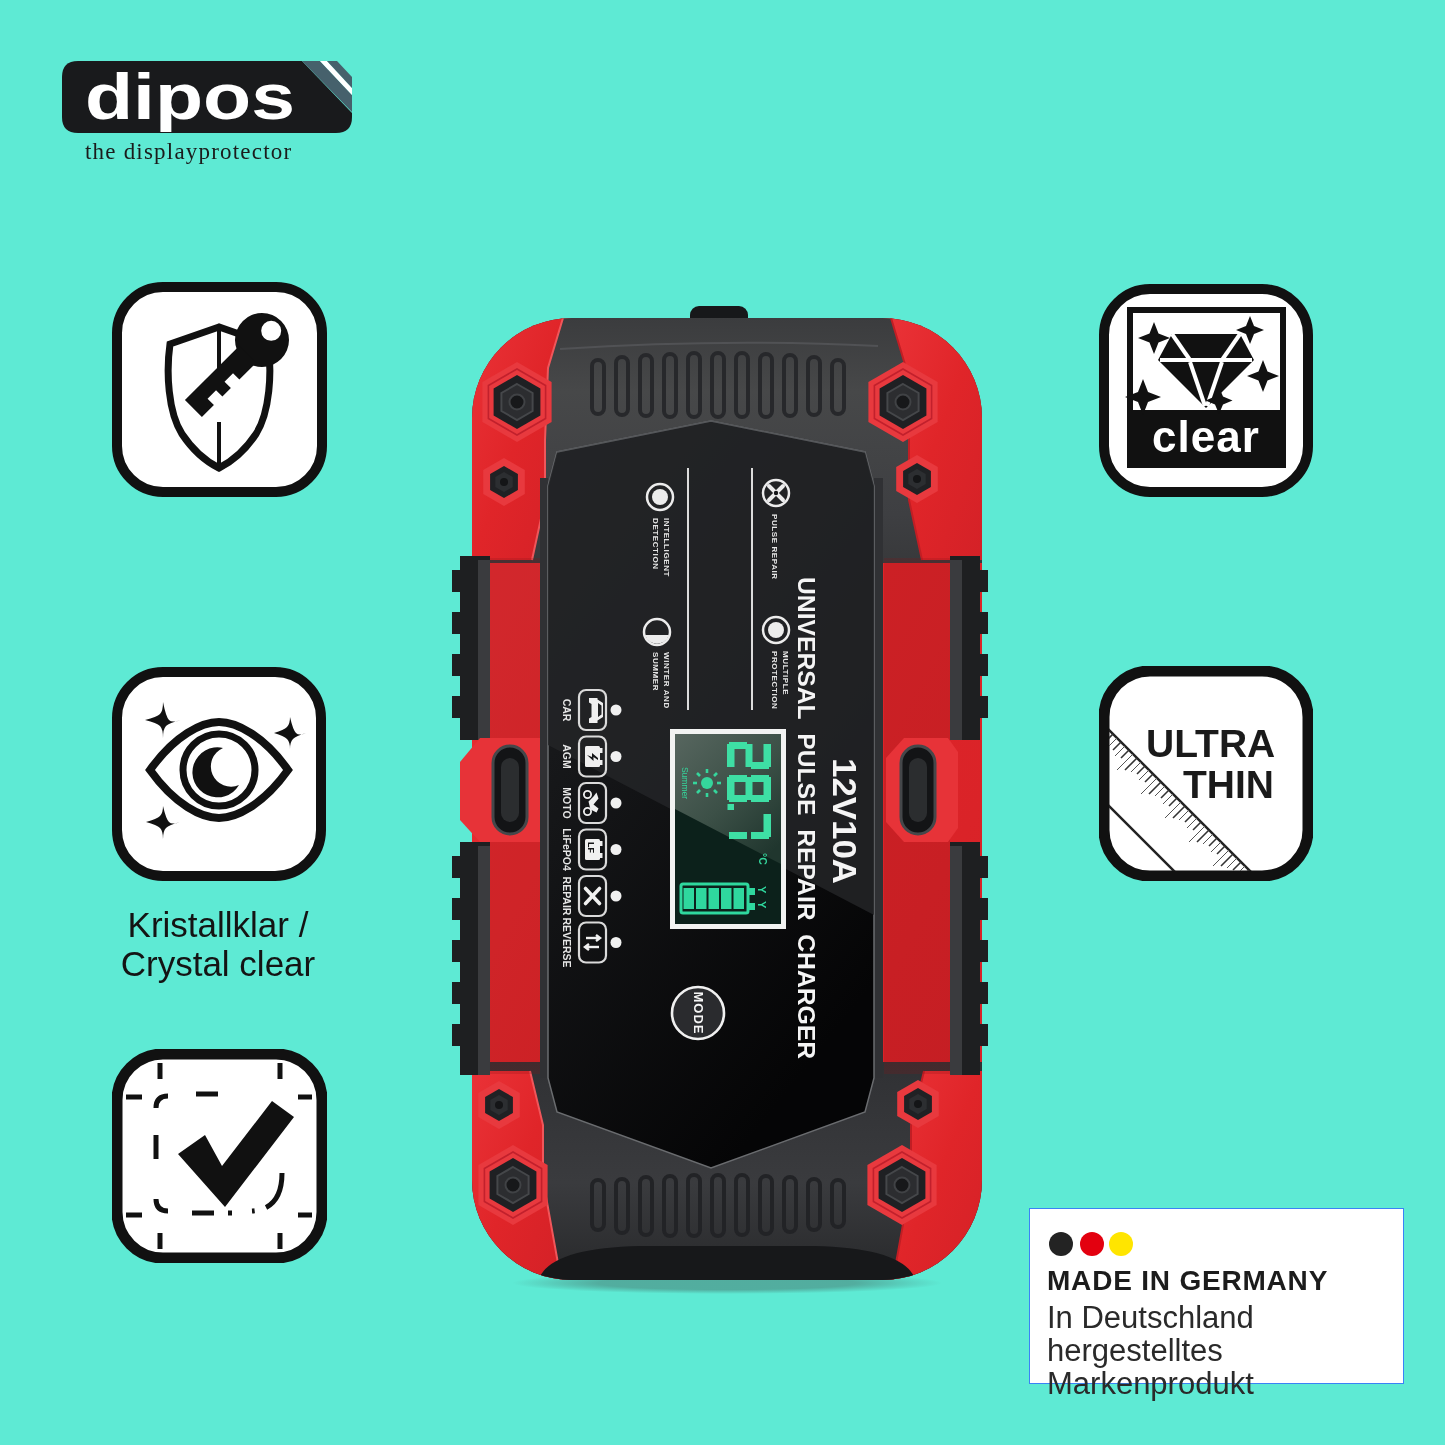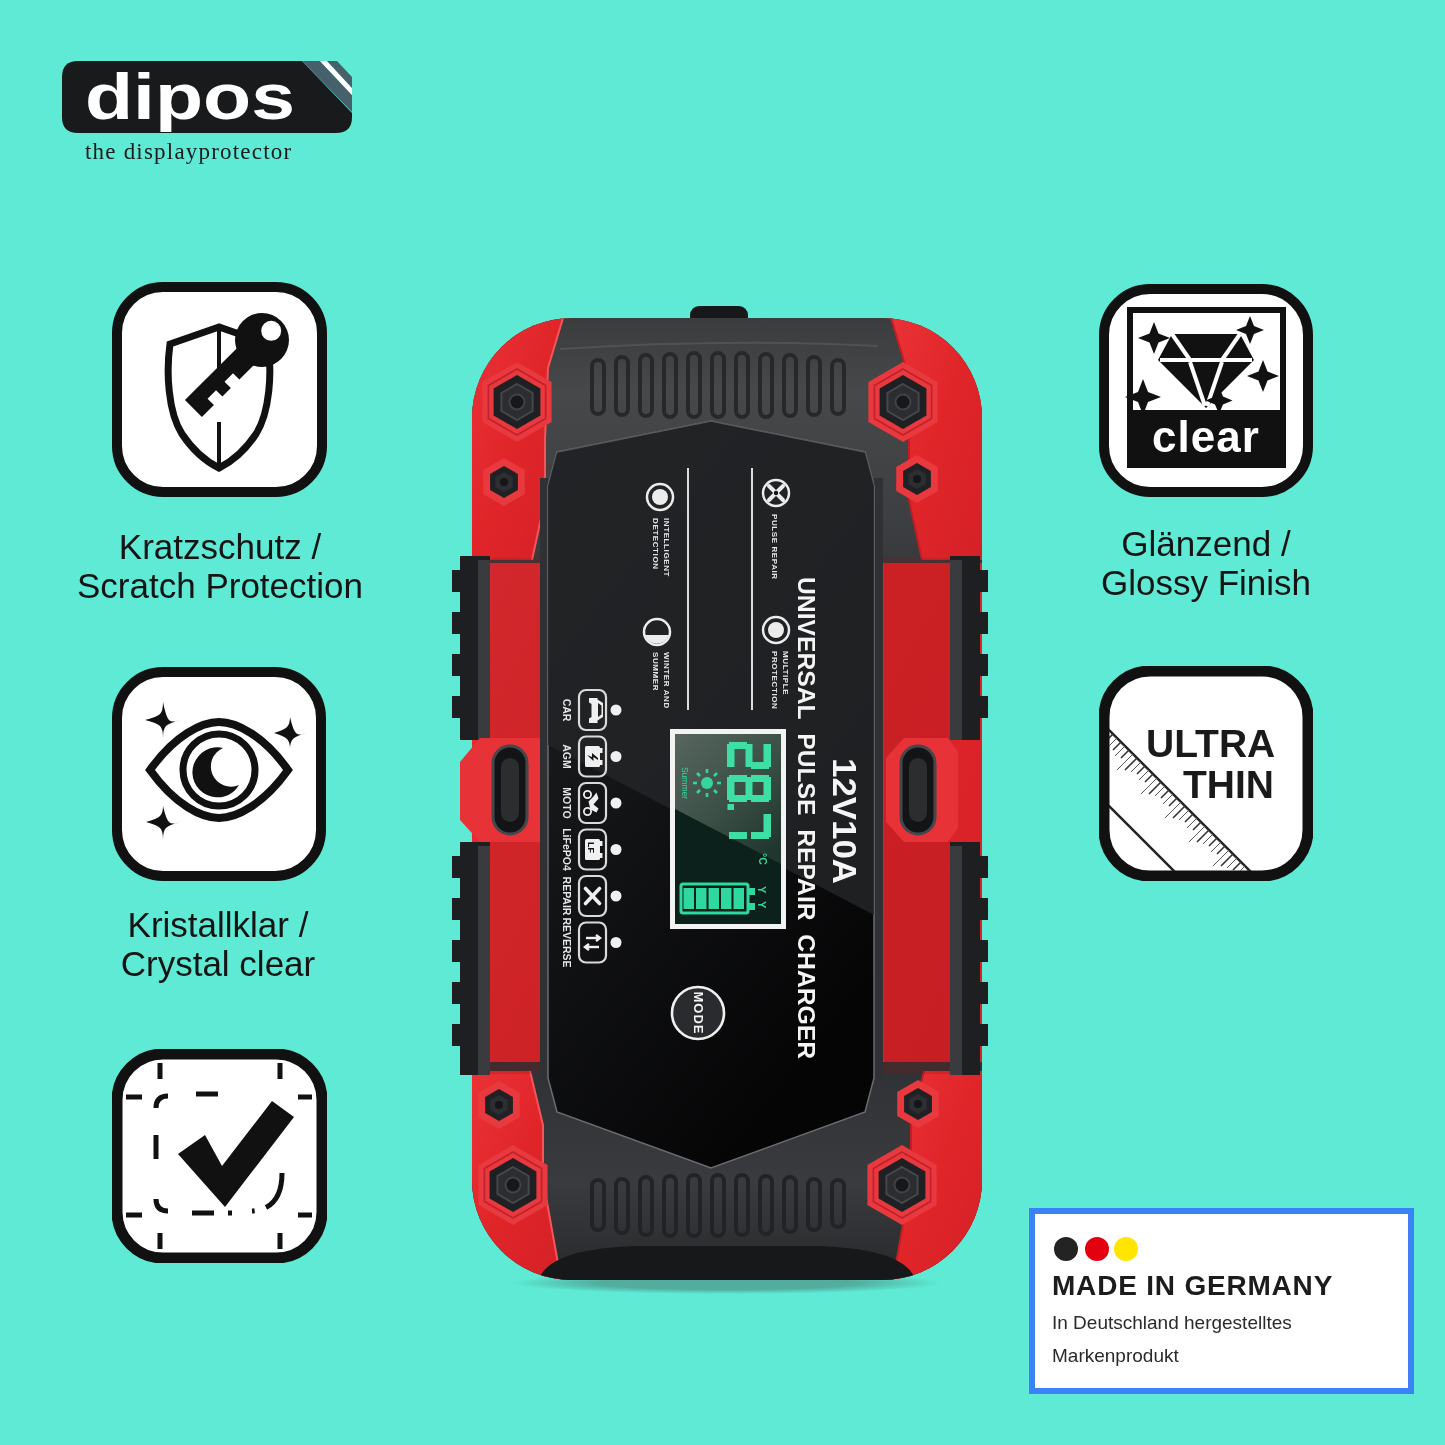--- a/index.html
+++ b/index.html
@@ -34,7 +34,6 @@
     <path d="M138,78 h24 v24 h-9 v12 h9 v12 h-9 v12 h9 v17 h-24 z"></path>
   </g>
 </svg>
-<div class="cap" style="left:40px;top:527px;">Kratzschutz /<br>Scratch Protection</div>
 
 <svg class="abs" style="left:112px;top:667px" width="214" height="214" viewBox="0 0 214 214">
   <rect x="5" y="5" width="204" height="204" rx="46" fill="#fff" stroke="#111" stroke-width="10"></rect>

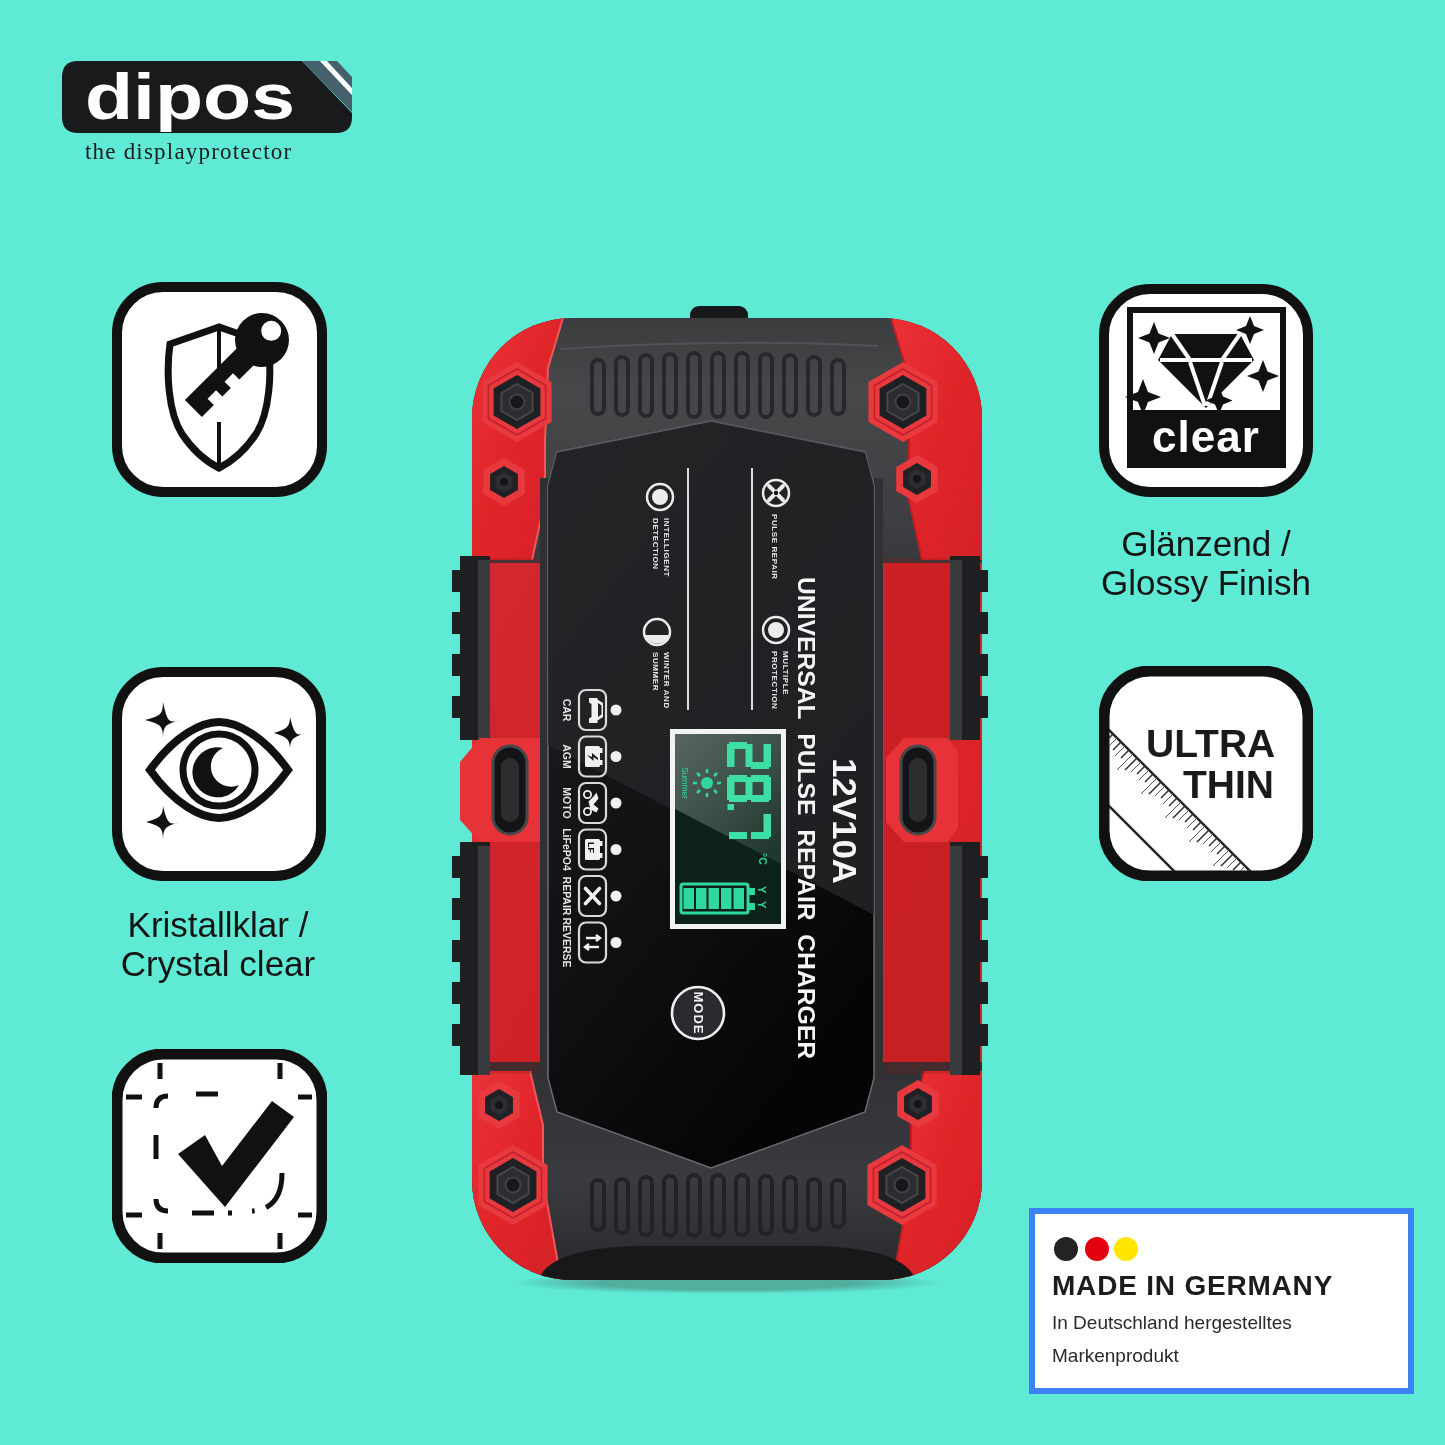--- a/index.html
+++ b/index.html
@@ -90,7 +90,6 @@
     <path d="M120,103 l4,9.5 9.5,4 -9.5,4 -4,9.5 -4,-9.5 -9.5,-4 9.5,-4 z"></path>
   </g>
 </svg>
-<div class="cap" style="left:1026px;top:524px;">Glänzend /<br>Glossy Finish</div>
 
 <svg class="abs" style="left:1099px;top:666px" width="214" height="215" viewBox="0 0 214 215">
   <defs>

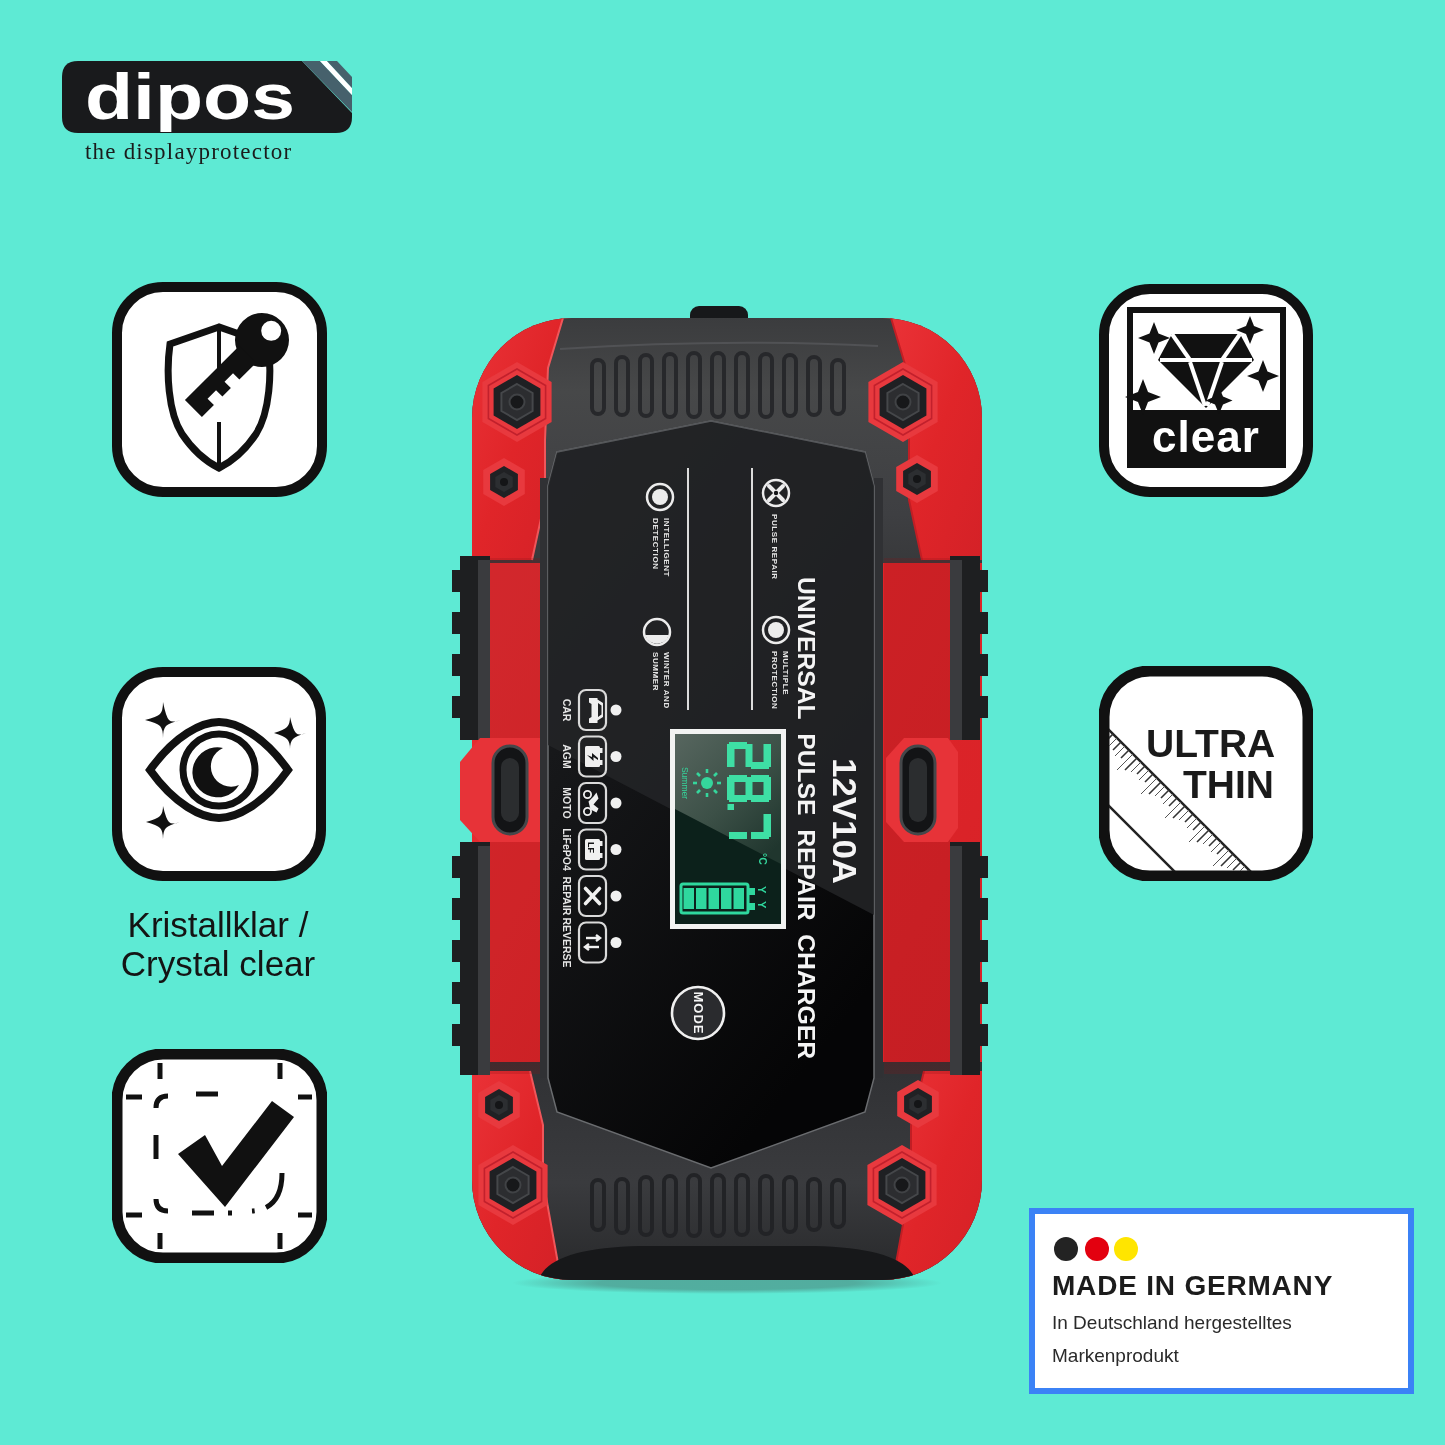--- a/index.html
+++ b/index.html
@@ -149,7 +149,7 @@
   <text x="84" y="132" font-size="39" font-weight="bold" fill="#1a1a1a" letter-spacing="0">THIN</text>
 </svg>
 
-<div class="abs" style="left:1029px;top:1208px;width:373px;height:174px;border:6px solid #3b82f6;background:#fff;">
+<div class="abs" style="left:1029px;top:1208px;width:373px;height:174px;border:1px solid #3b82f6;background:#fff;">
   <div class="abs" style="left:19px;top:23px;width:24px;height:24px;border-radius:50%;background:#232323;"></div>
   <div class="abs" style="left:50px;top:23px;width:24px;height:24px;border-radius:50%;background:#e3000f;"></div>
   <div class="abs" style="left:79px;top:23px;width:24px;height:24px;border-radius:50%;background:#ffe500;"></div>

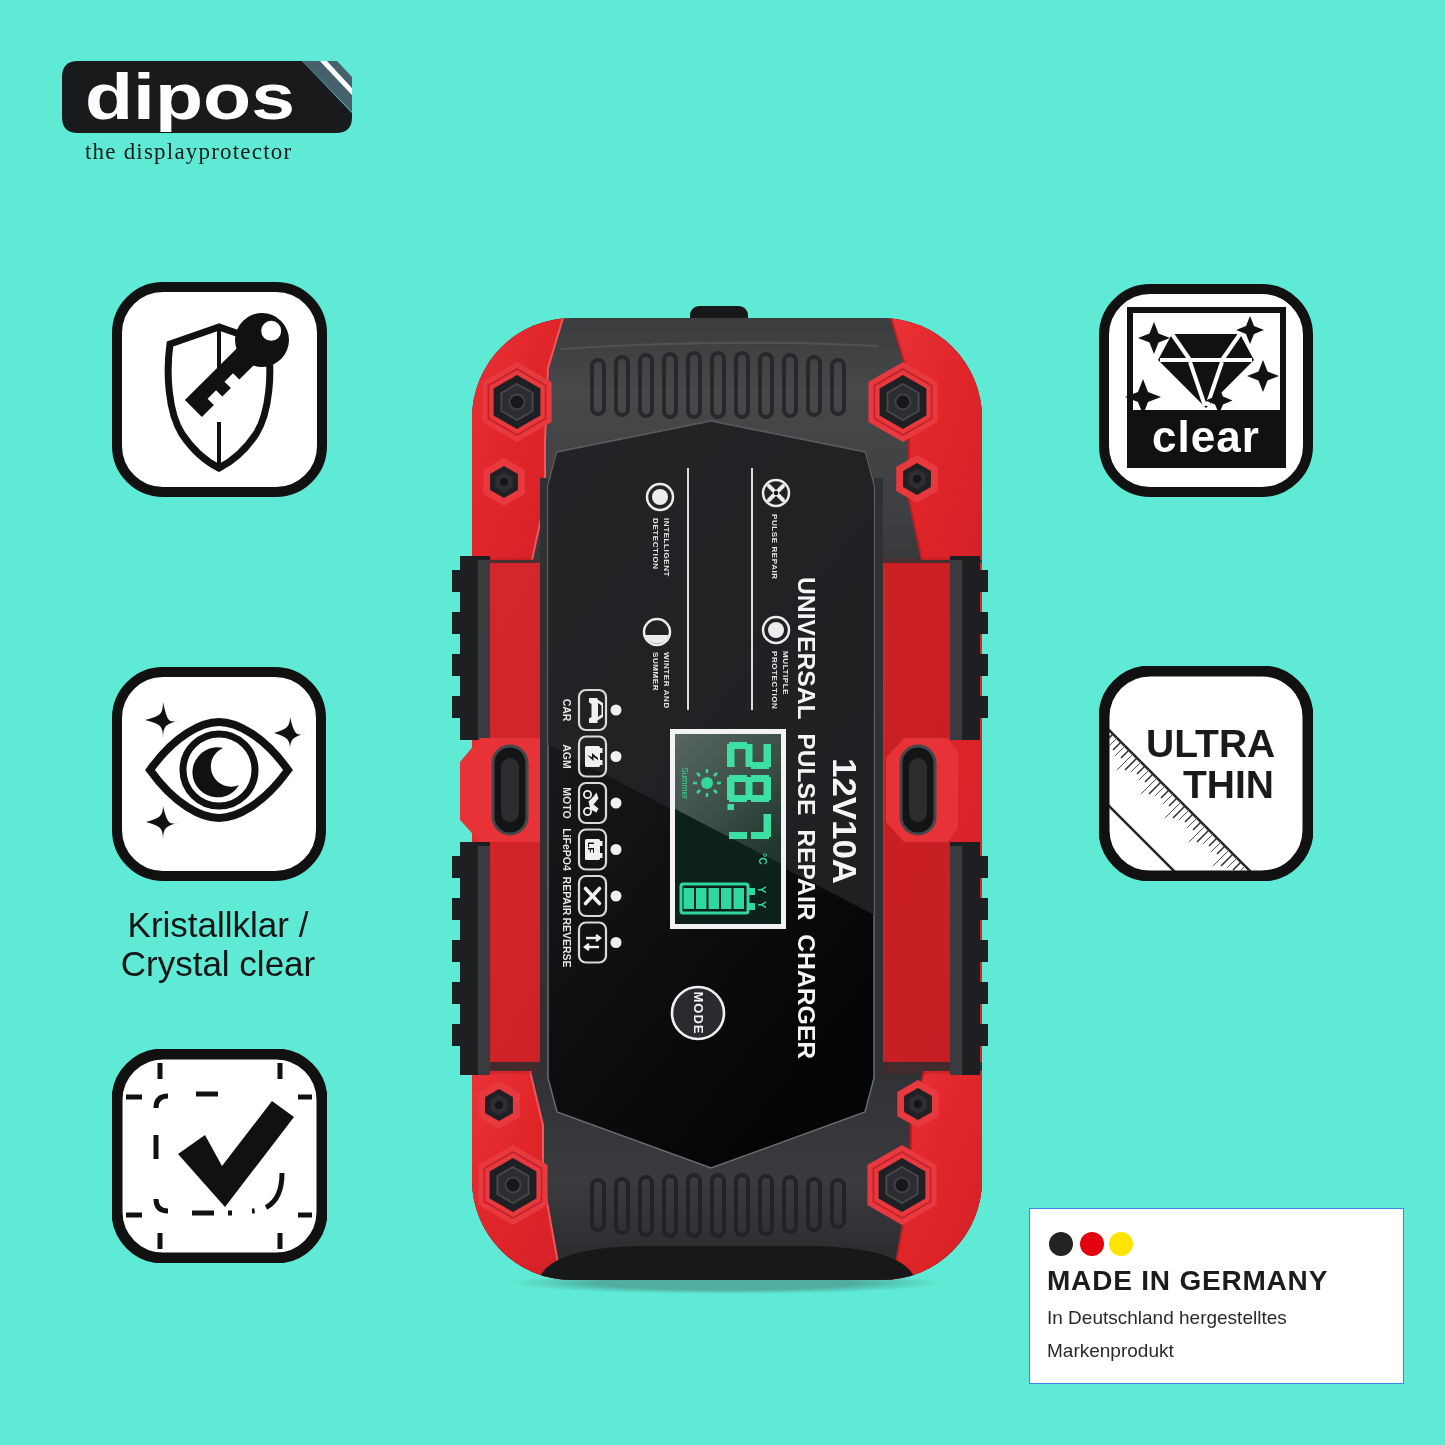--- a/index.html
+++ b/index.html
@@ -154,7 +154,7 @@
   <div class="abs" style="left:50px;top:23px;width:24px;height:24px;border-radius:50%;background:#e3000f;"></div>
   <div class="abs" style="left:79px;top:23px;width:24px;height:24px;border-radius:50%;background:#ffe500;"></div>
   <div class="abs" style="left:17px;top:56px;font-size:28px;font-weight:bold;color:#1c1c1c;letter-spacing:0.8px;">MADE IN GERMANY</div>
-  <div class="abs" style="left:17px;top:92px;font-size:19px;color:#2a2a2a;line-height:33px;">In Deutschland hergestelltes<br>Markenprodukt</div>
+  <div class="abs" style="left:17px;top:92px;font-size:31px;color:#2a2a2a;line-height:33px;">In Deutschland hergestelltes<br>Markenprodukt</div>
 </div>
 
 <svg class="abs" style="left:440px;top:295px" width="570" height="1010" viewBox="440 295 570 1010">

